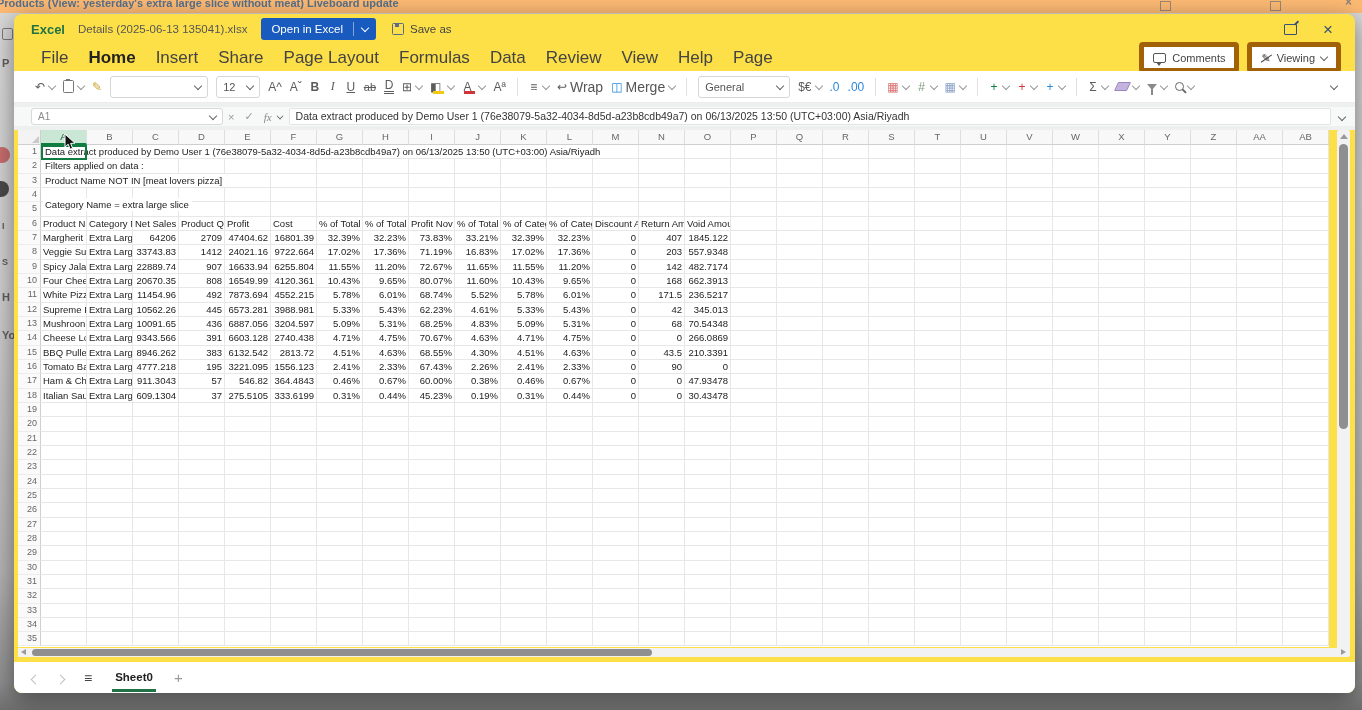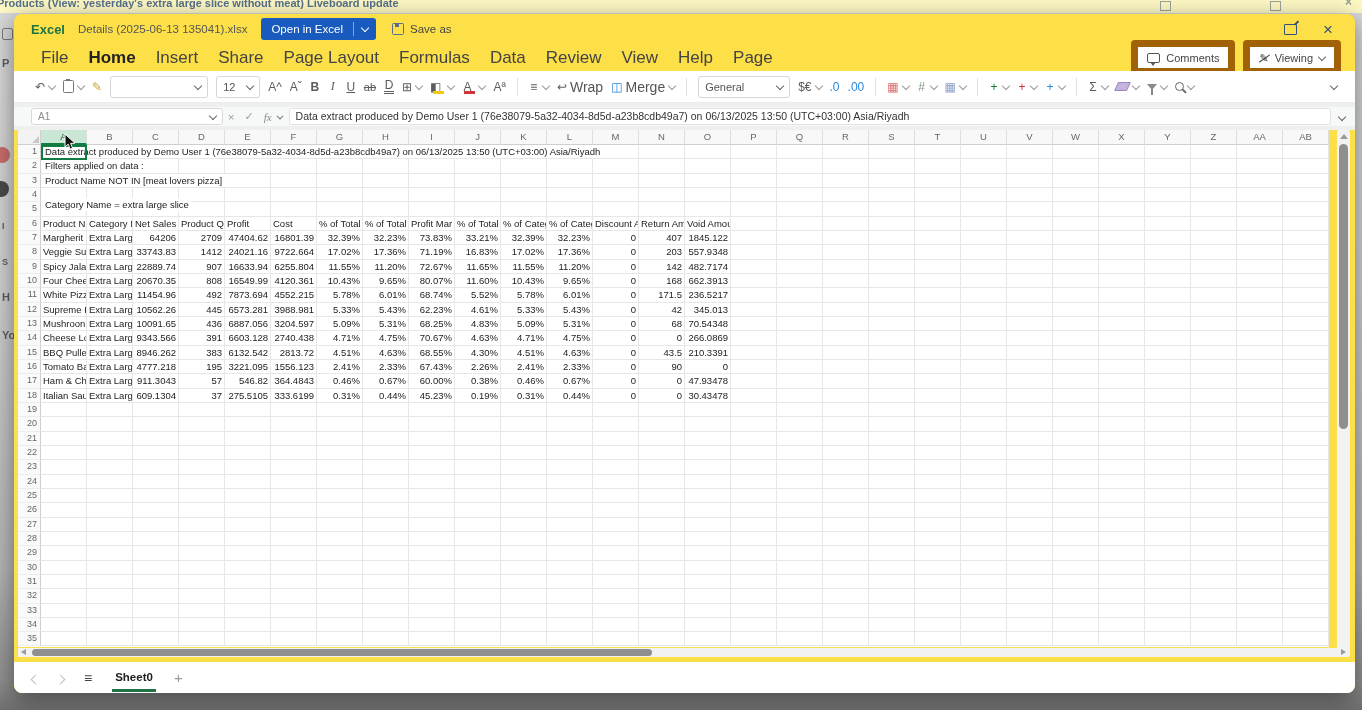--- a/index.html
+++ b/index.html
@@ -8,7 +8,7 @@
   .stage{position:relative;width:1362px;height:710px;}
 
   
-  .bg-topbar{position:absolute;left:0;top:0;width:1362px;height:13px;background:#fef9c3;color:#57718c;
+  .bg-topbar{position:absolute;left:0;top:0;width:1362px;height:13px;background:#fdba74;color:#57718c;
              font-size:11px;font-weight:bold;line-height:11px;overflow:hidden;white-space:nowrap;}
   .bg-topbar .ttl{position:absolute;left:-3px;top:-2px;}
   .bgsq{position:absolute;top:1px;width:9px;height:8px;border:1.3px solid #46607f;opacity:.55;}

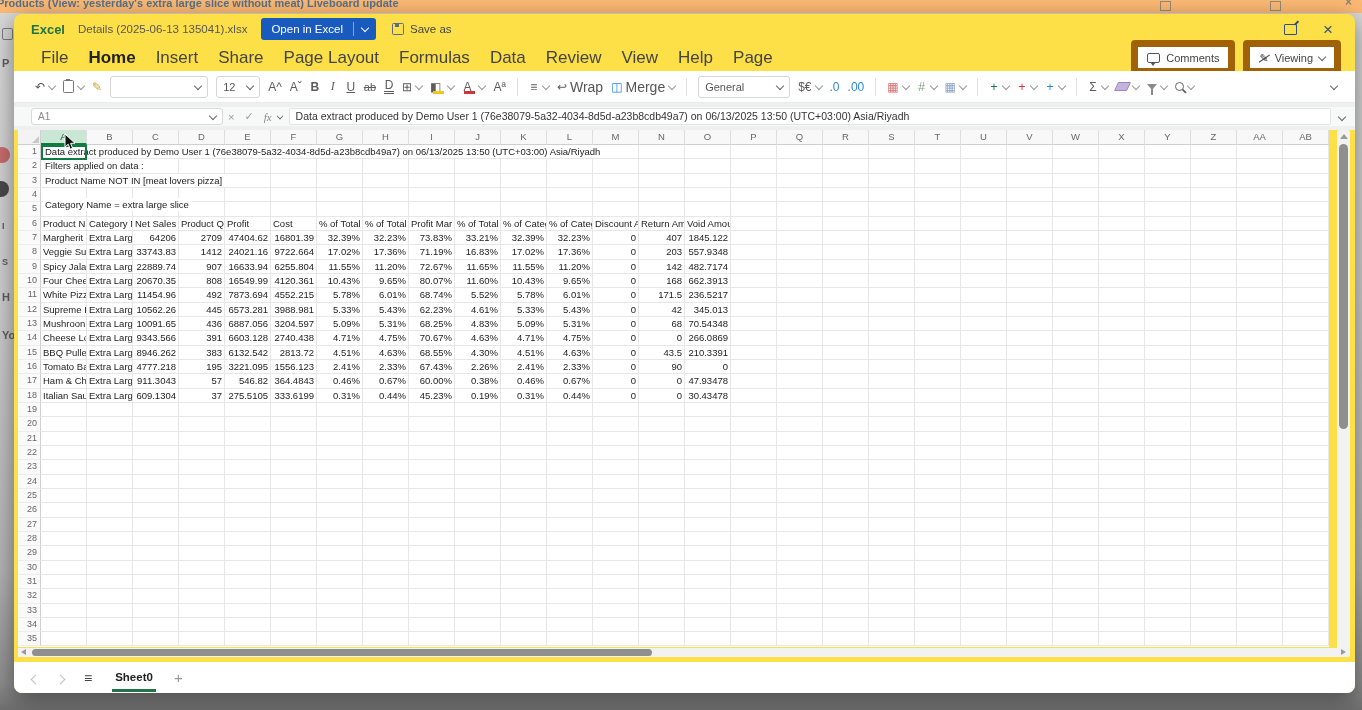--- a/index.html
+++ b/index.html
@@ -51,7 +51,7 @@
   .menu-item.active{font-weight:bold;color:#222;}
   .menu-item.active::after{content:"";position:absolute;left:9px;right:9px;bottom:-1px;height:2.5px;background:#217346;}
   .menu-right{margin-left:auto;display:flex;gap:8px;margin-right:14px;}
-  .pill{display:flex;align-items:center;gap:6px;border:7px solid #a16207;border-radius:4px;height:21px;
+  .pill{display:flex;align-items:center;gap:6px;border:5px solid #a16207;border-radius:4px;height:21px;
         padding:0 9px;font-size:11px;color:#444;background:#fff;cursor:pointer;}
   .bubble{width:11px;height:8px;border:1.3px solid #555;border-radius:2px;position:relative;}
   .bubble::after{content:"";position:absolute;left:2px;bottom:-4px;border-left:3px solid transparent;

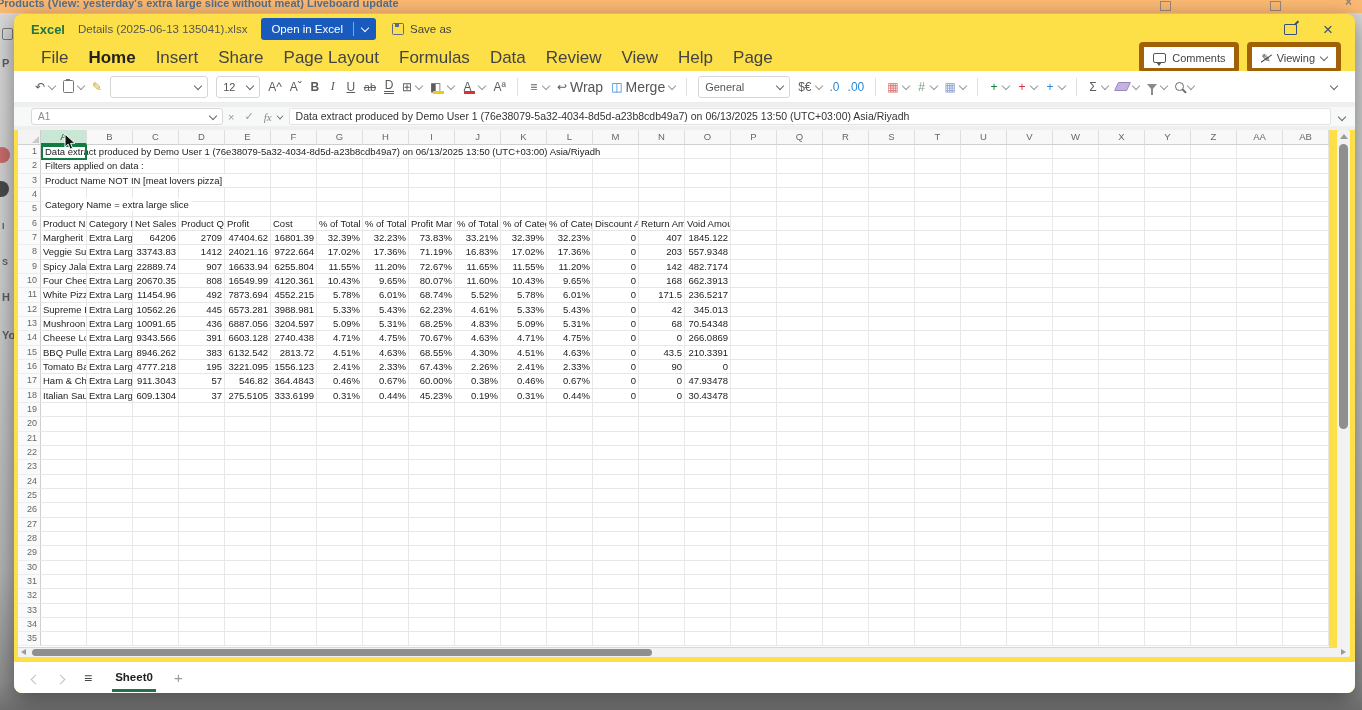--- a/index.html
+++ b/index.html
@@ -558,7 +558,7 @@
             <div class="cell">Cost</div>
             <div class="cell">% of Total</div>
             <div class="cell">% of Total</div>
-            <div class="cell">Profit Mar</div>
+            <div class="cell">Profit Nov</div>
             <div class="cell">% of Total</div>
             <div class="cell">% of Categ</div>
             <div class="cell">% of Categ</div>

